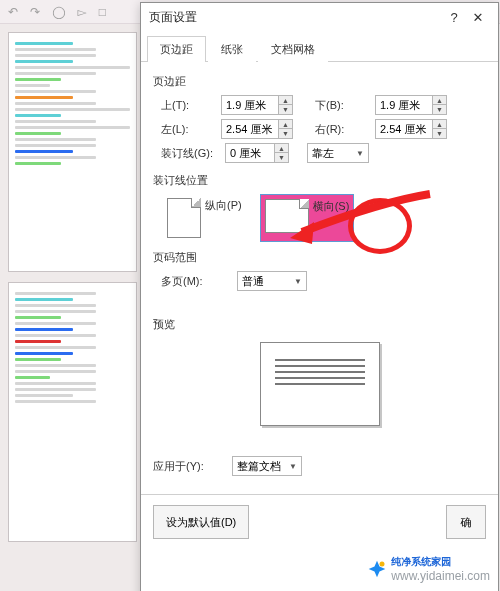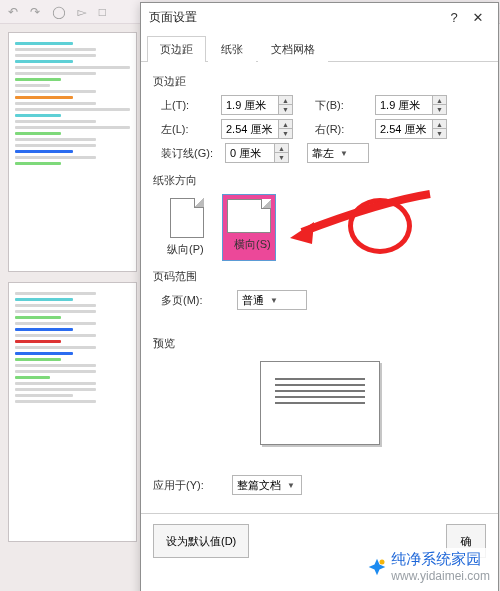--- a/index.html
+++ b/index.html
@@ -32,7 +32,7 @@
 .spin .btns{display:flex;flex-direction:column}
 .spin .btns div{width:14px;height:9px;border-left:1px solid #b6b6b6;font-size:7px;display:flex;align-items:center;justify-content:center;color:#555;background:#eee}
 .spin .btns div:first-child{border-bottom:1px solid #b6b6b6}
-.select{border:1px solid #b6b6b6;height:20px;display:flex;align-items:center;font-size:11px;padding:0 4px;min-width:70px;}
+.select{border:1px solid #b6b6b6;height:20px;display:flex;align-items:center;font-size:11px;padding:0 4px;min-width:70px;justify-content:space-between}
 .select .arr{font-size:8px;color:#555;margin-left:6px}
 .orient-row{display:flex;gap:14px;margin:6px 0 4px 10px}
 .orient{display:flex;flex-direction:column;align-items:flex-end;gap:4px;padding:4px}

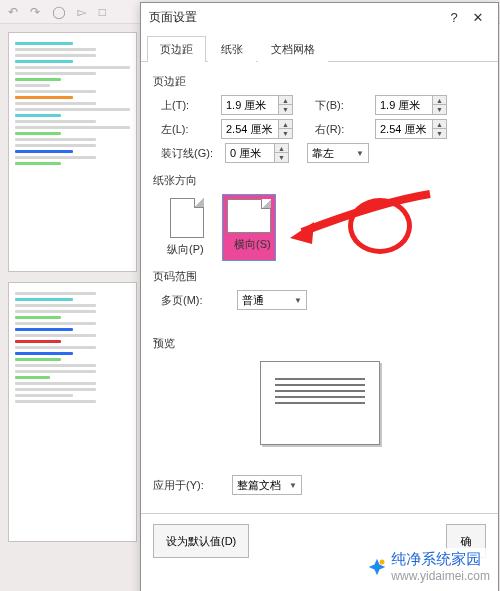--- a/index.html
+++ b/index.html
@@ -183,7 +183,7 @@
       </div>
     </div>
 
-    <div class="group-title" style="margin-top:10px">纸张方向</div>
+    <div class="group-title" style="margin-top:10px">装订线位置</div>
     <div class="orient-row">
       <div class="orient">
         <div class="box">

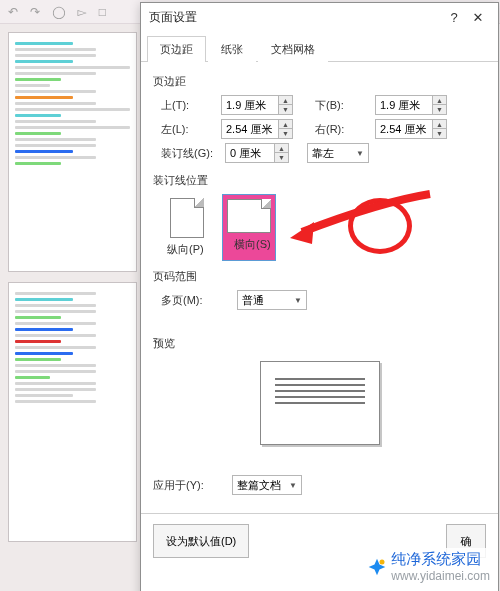--- a/index.html
+++ b/index.html
@@ -35,7 +35,7 @@
 .select{border:1px solid #b6b6b6;height:20px;display:flex;align-items:center;font-size:11px;padding:0 4px;min-width:70px;justify-content:space-between}
 .select .arr{font-size:8px;color:#555;margin-left:6px}
 .orient-row{display:flex;gap:14px;margin:6px 0 4px 10px}
-.orient{display:flex;flex-direction:column;align-items:flex-end;gap:4px;padding:4px}
+.orient{display:flex;flex-direction:row;align-items:flex-start;gap:4px;padding:4px}
 .orient .box{width:34px;height:40px;border:1px solid #888;background:#fff;position:relative}
 .orient .box.landscape{width:44px;height:34px}
 .orient .box .fold{position:absolute;right:-1px;top:-1px;width:10px;height:10px;background:linear-gradient(135deg,#fff 50%,#bbb 50%);border-left:1px solid #888;border-bottom:1px solid #888}

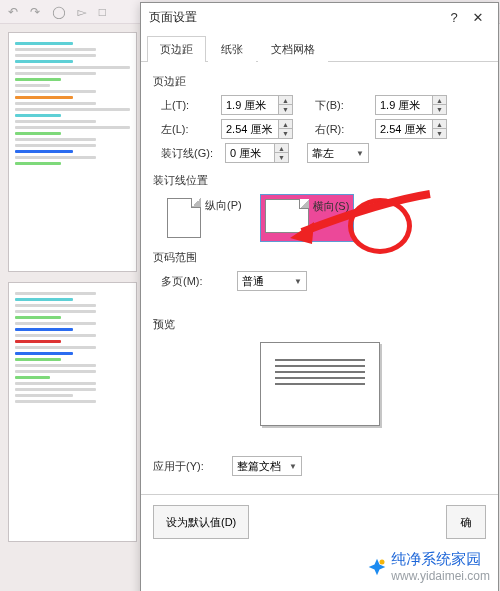--- a/index.html
+++ b/index.html
@@ -51,7 +51,7 @@
 .wm{position:absolute;right:6px;bottom:6px;display:flex;align-items:center;gap:4px;background:rgba(255,255,255,.85);padding:2px 4px}
 .wm .logo{width:20px;height:20px;position:relative}
 .wm .logo svg{width:20px;height:20px}
-.wm .txt1{font-size:15px;font-weight:400;color:#1d66d8}
+.wm .txt1{font-size:10px;font-weight:700;color:#1d66d8}
 .wm .txt2{font-size:12px;color:#9aa0a6}
 </style>
 </head>

